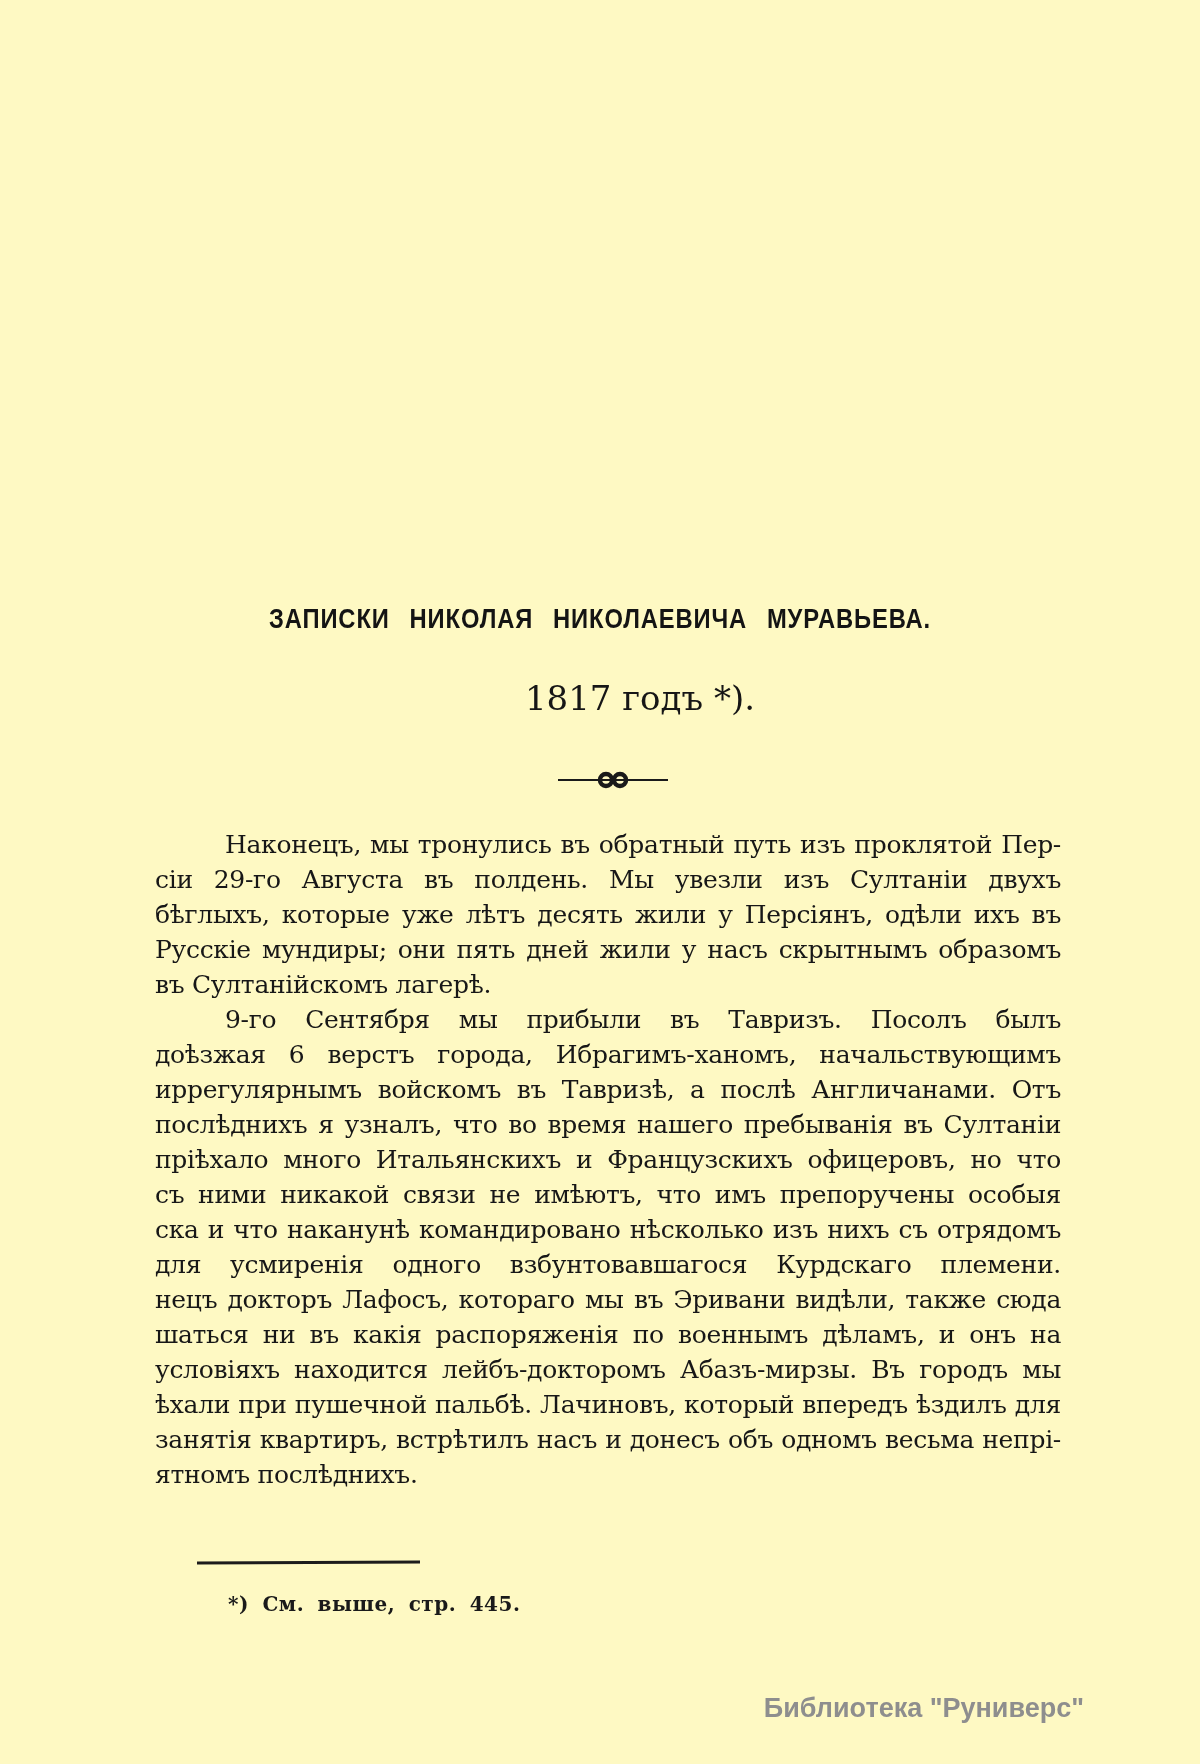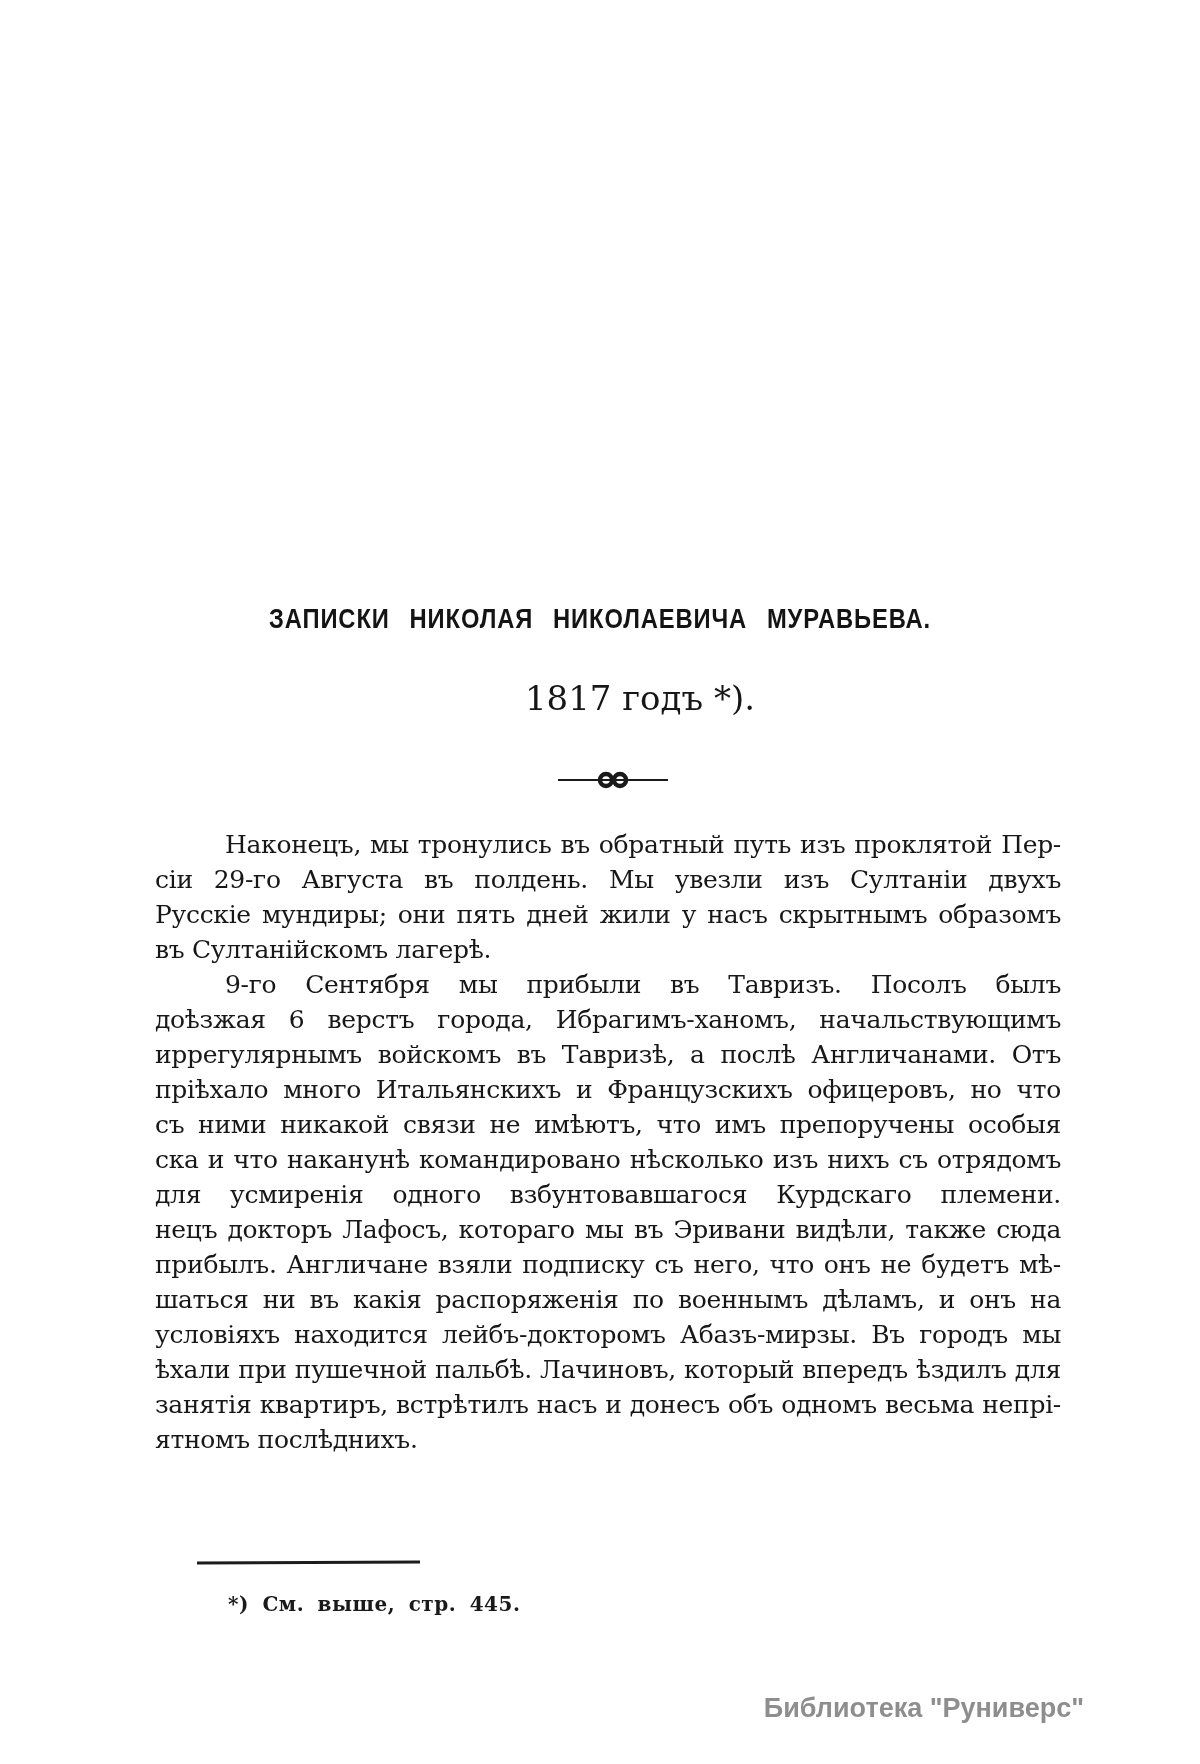--- a/index.html
+++ b/index.html
@@ -6,7 +6,7 @@
   .page{
     position:relative;
     width:1200px;height:1764px;
-    background:#ffffff;
+    background:#fef9c3;
     margin:0 auto;
     overflow:hidden;
     font-family:"DejaVu Serif",serif;

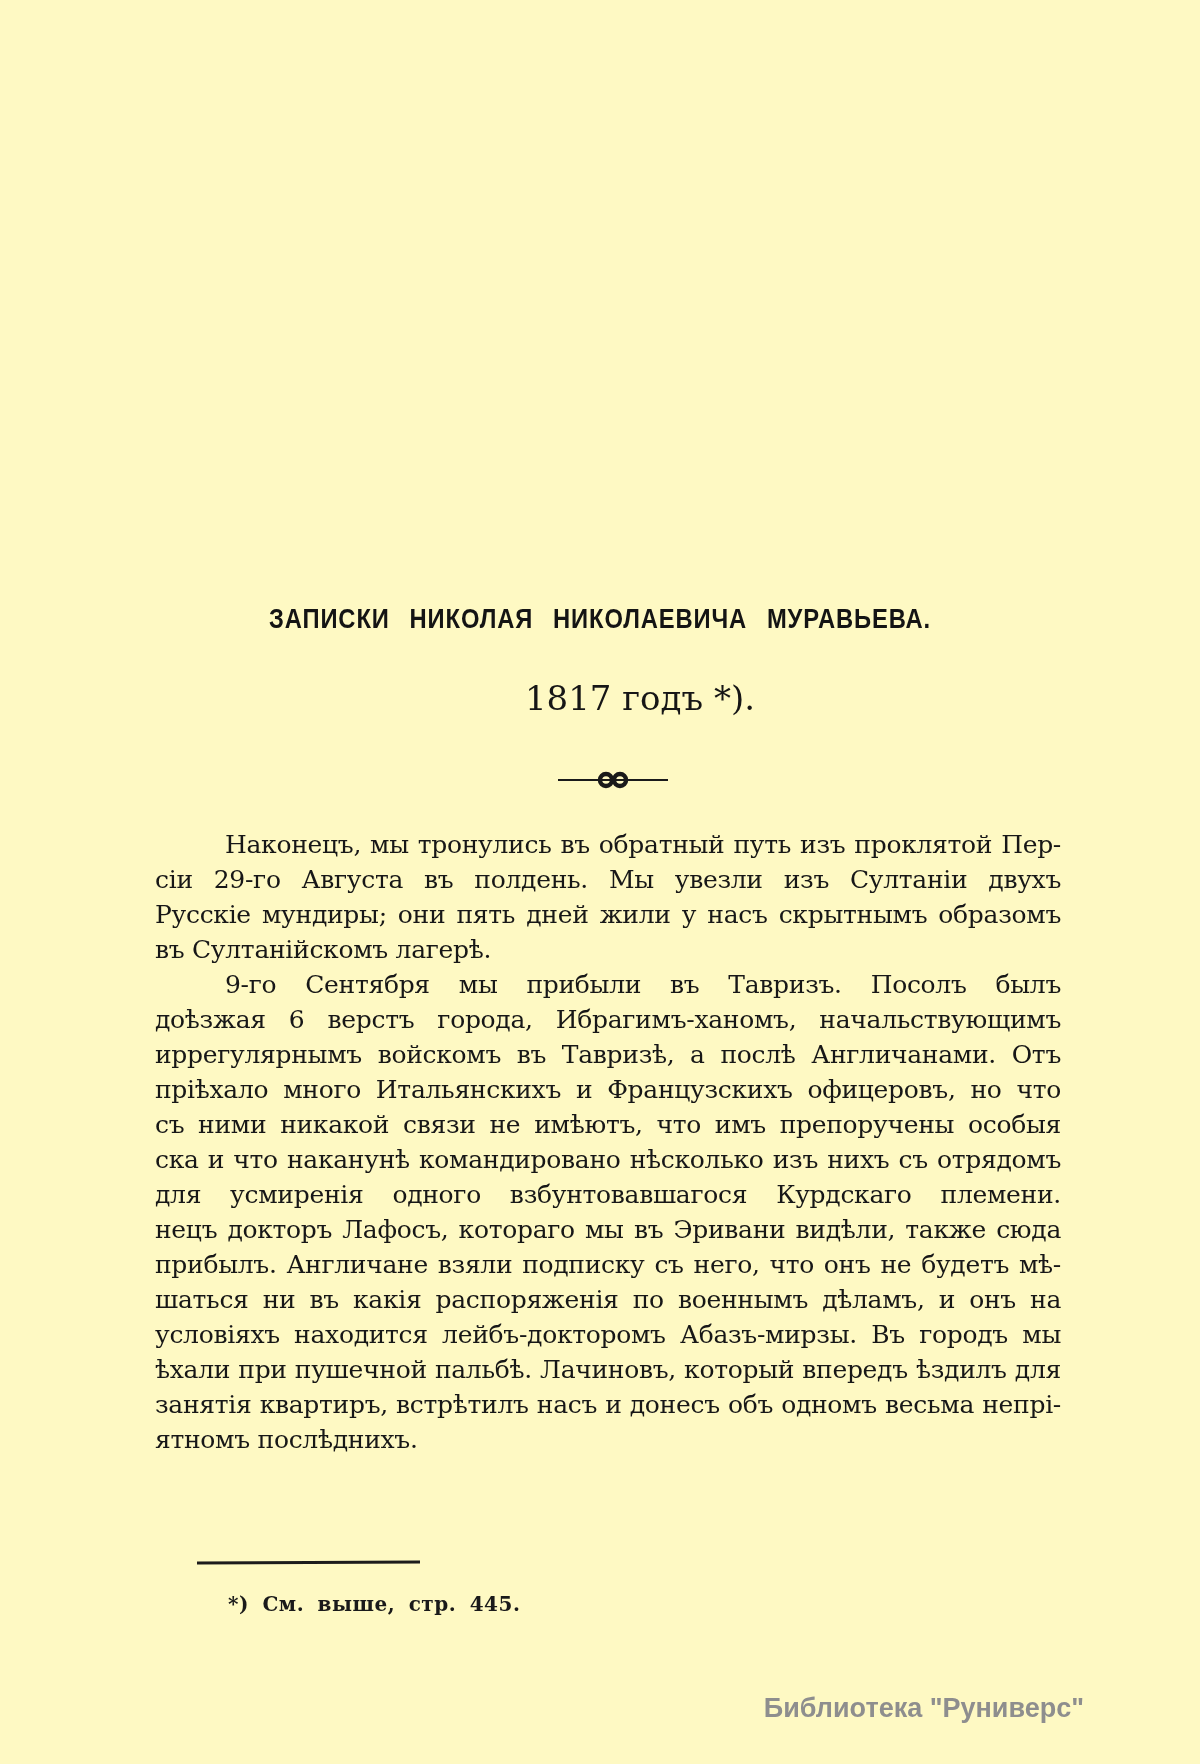--- a/index.html
+++ b/index.html
@@ -93,6 +93,7 @@
   <div class="bodytext">
       <div class="line indent">Наконецъ, мы тронулись въ обратный путь изъ проклятой Пер-</div>
       <div class="line">сіи 29-го Августа въ полдень. Мы увезли изъ Султаніи двухъ Русскихъ</div>
+      <div class="line">бѣглыхъ, которые уже лѣтъ десять жили у Персіянъ, одѣли ихъ въ</div>
       <div class="line">Русскіе мундиры; они пять дней жили у насъ скрытнымъ образомъ</div>
       <div class="line last">въ Султанійскомъ лагерѣ.</div>
       <div class="line indent">9-го Сентября мы прибыли въ Тавризъ. Посолъ былъ встрѣченъ, не</div>

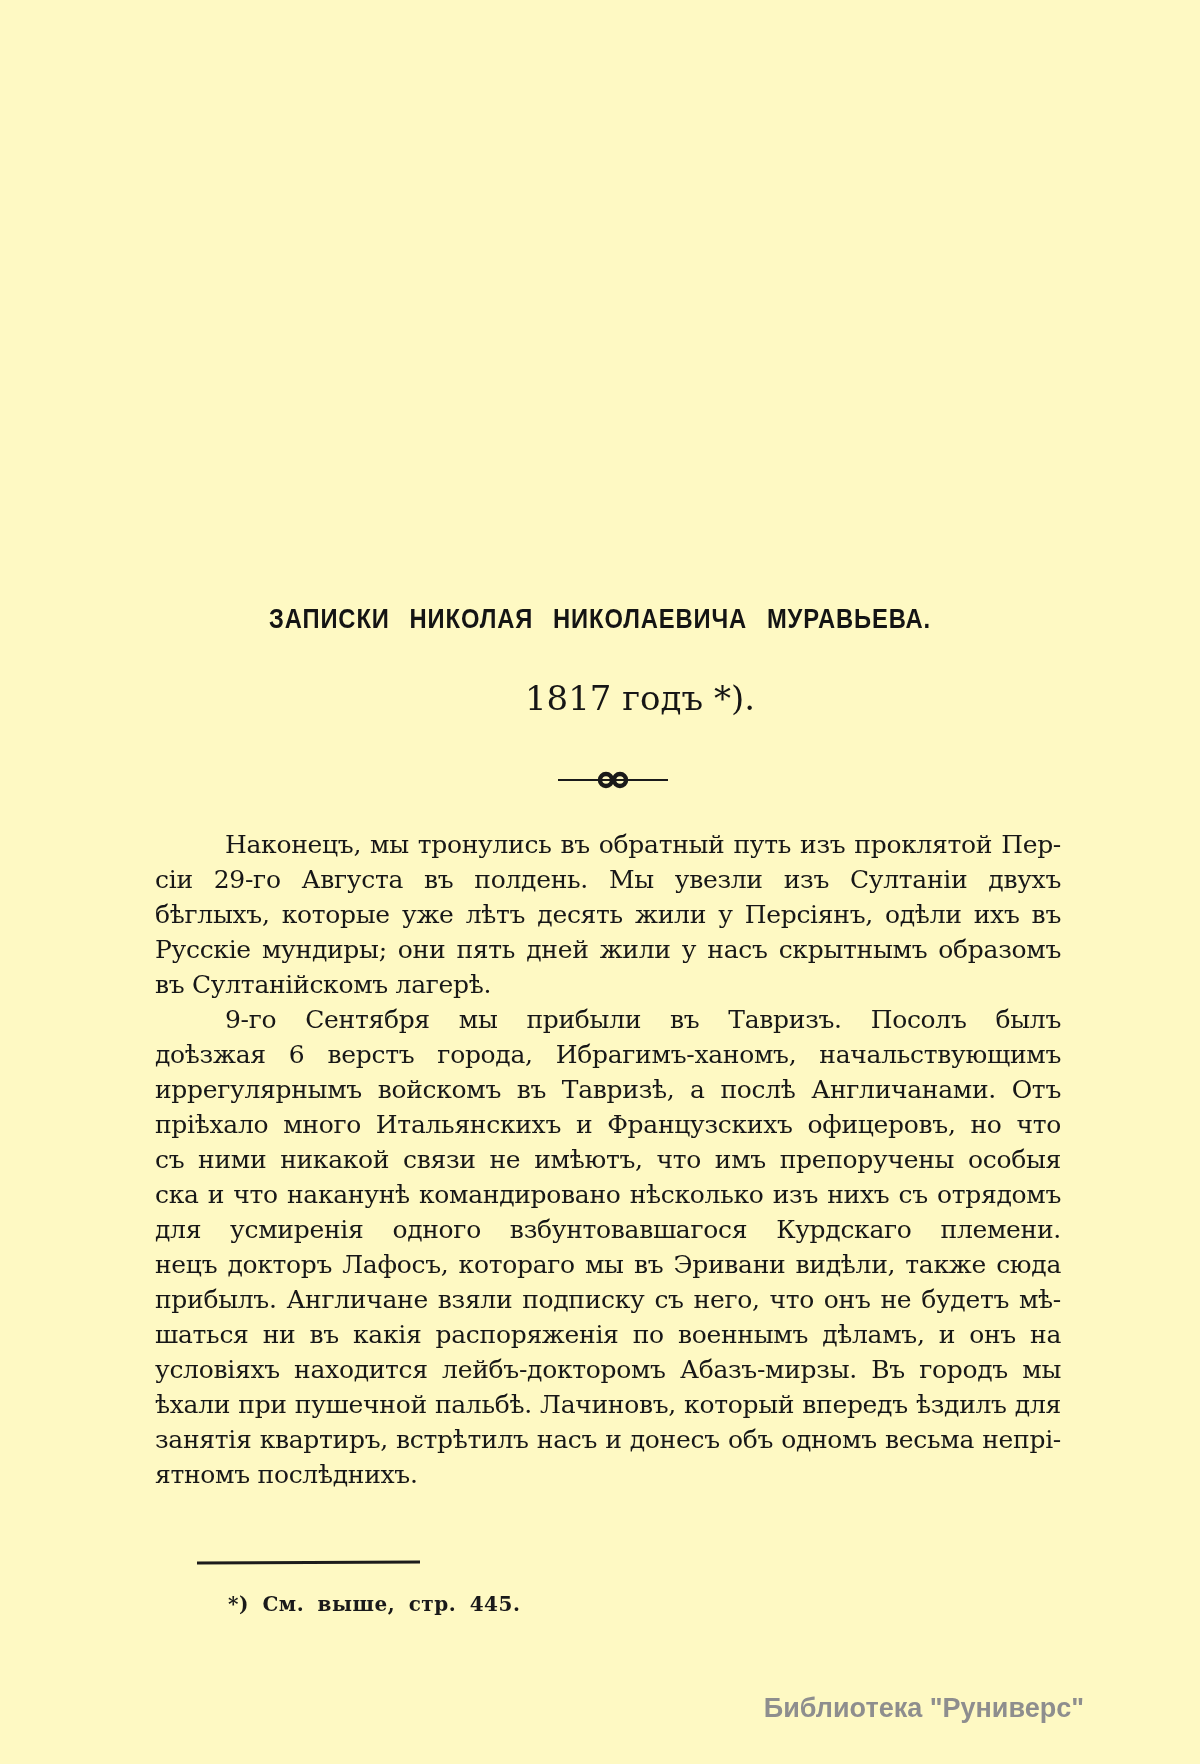--- a/index.html
+++ b/index.html
@@ -99,6 +99,7 @@
       <div class="line indent">9-го Сентября мы прибыли въ Тавризъ. Посолъ былъ встрѣченъ, не</div>
       <div class="line">доѣзжая 6 верстъ города, Ибрагимъ-ханомъ, начальствующимъ всѣмъ</div>
       <div class="line">иррегулярнымъ войскомъ въ Тавризѣ, а послѣ Англичанами. Отъ сихъ</div>
+      <div class="line">послѣднихъ я узналъ, что во время нашего пребыванія въ Султаніи</div>
       <div class="line">пріѣхало много Итальянскихъ и Французскихъ офицеровъ, но что они</div>
       <div class="line">съ ними никакой связи не имѣютъ, что имъ препоручены особыя вой-</div>
       <div class="line">ска и что наканунѣ командировано нѣсколько изъ нихъ съ отрядомъ</div>

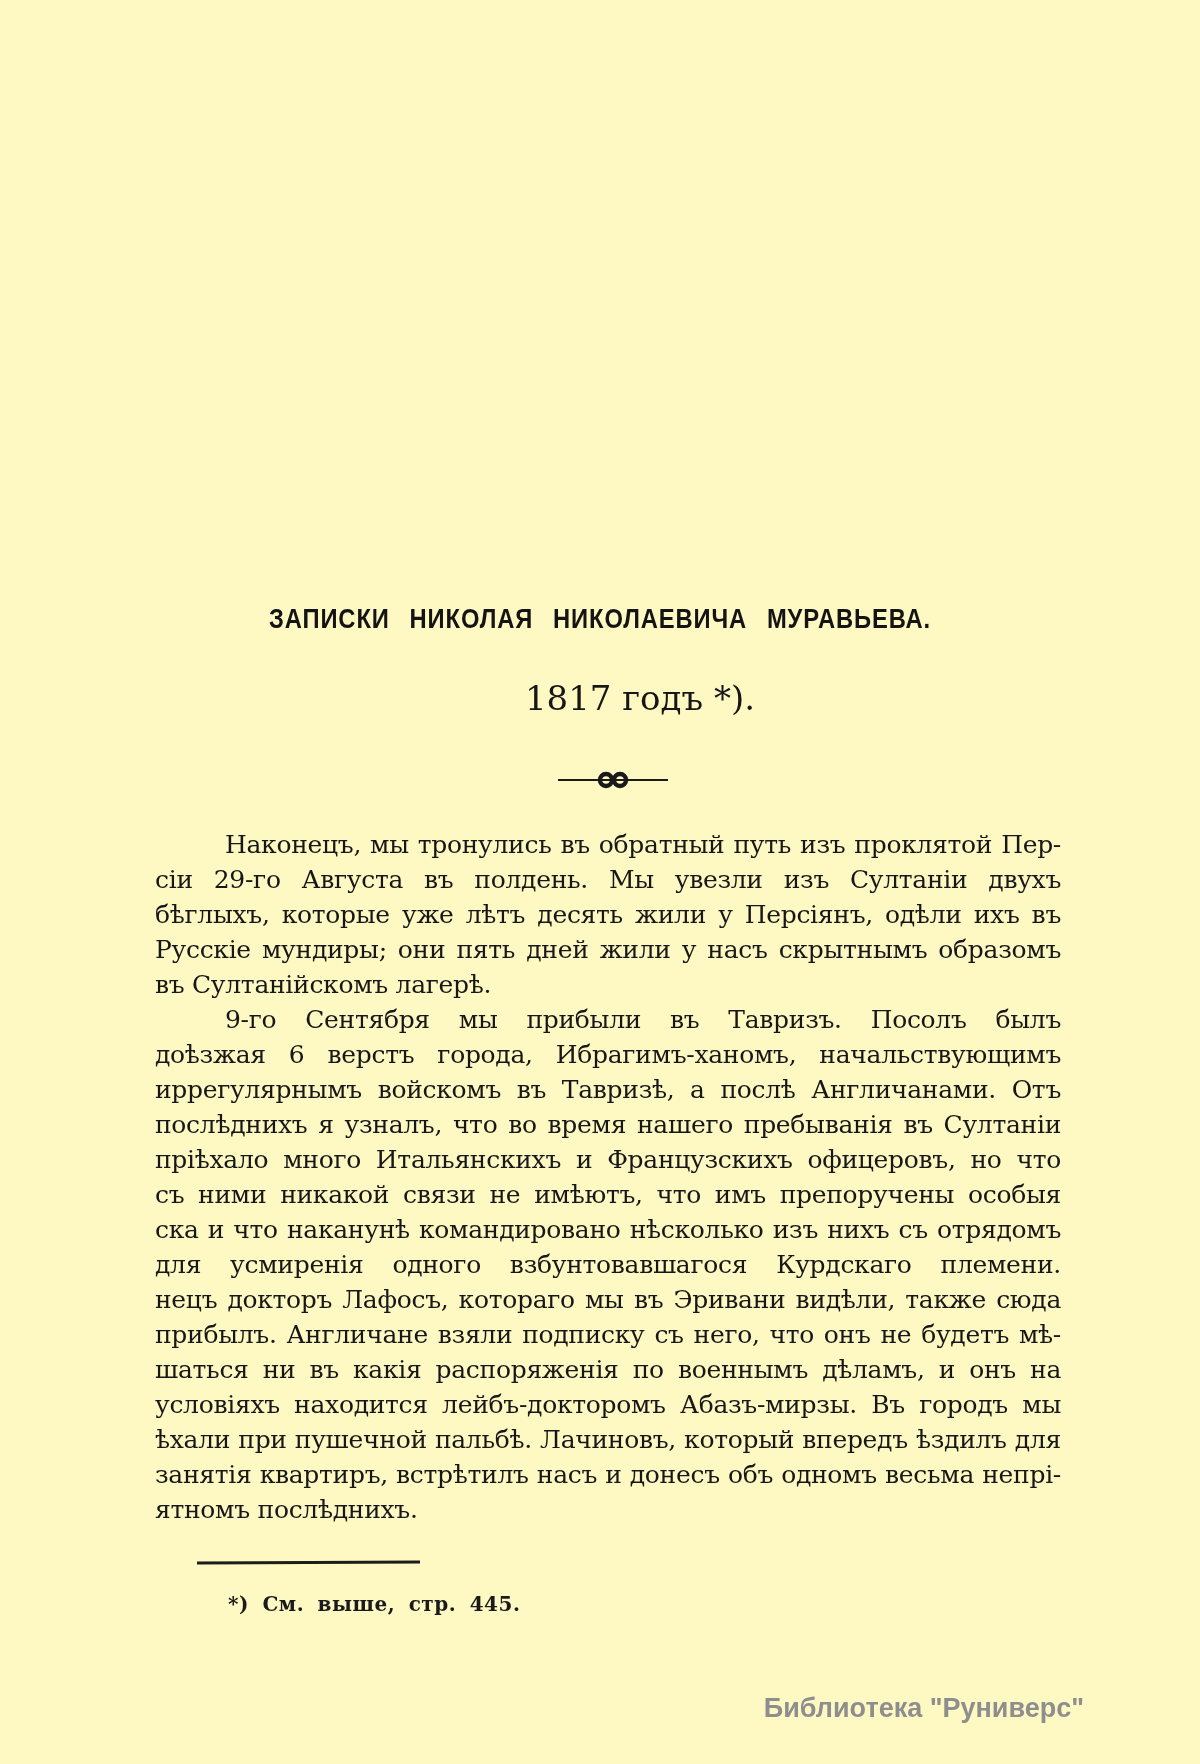--- a/index.html
+++ b/index.html
@@ -105,7 +105,6 @@
       <div class="line">ска и что наканунѣ командировано нѣсколько изъ нихъ съ отрядомъ</div>
       <div class="line">для усмиренія одного взбунтовавшагося Курдскаго племени. Самозва-</div>
       <div class="line">нецъ докторъ Лафосъ, котораго мы въ Эривани видѣли, также сюда</div>
-      <div class="line">прибылъ. Англичане взяли подписку съ него, что онъ не  будетъ мѣ-</div>
       <div class="line">шаться ни въ какія распоряженія по военнымъ дѣламъ, и онъ на сихъ</div>
       <div class="line">условіяхъ находится лейбъ-докторомъ Абазъ-мирзы. Въ городъ мы въ-</div>
       <div class="line">ѣхали при пушечной пальбѣ. Лачиновъ, который впередъ ѣздилъ для</div>

